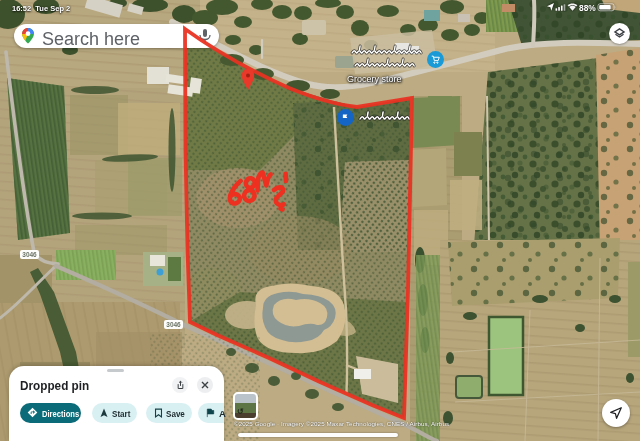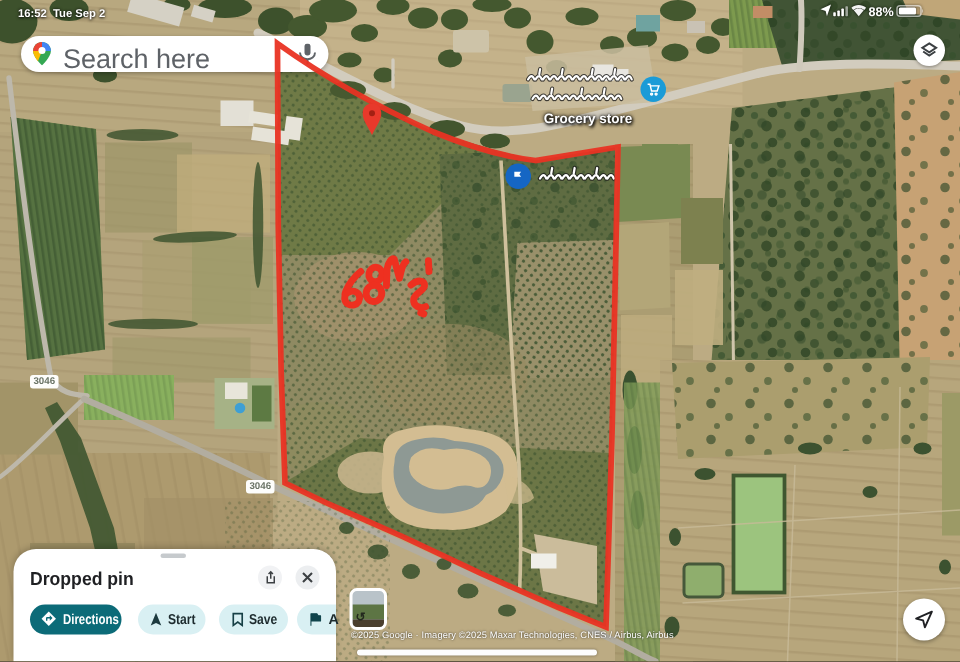--- a/index.html
+++ b/index.html
@@ -5,7 +5,7 @@
 html,body{margin:0;padding:0;background:#000;}
 #app{position:relative;width:640px;height:441px;overflow:hidden;font-family:"Liberation Sans",sans-serif;background:#bcab83;}
 #map{position:absolute;left:0;top:0;}
-.lbl{position:absolute;color:#fff;font-weight:bold;text-align:center;
+.lbl{position:absolute;color:#fff;font-weight:normal;text-align:left;
  text-shadow:0 0 2px rgba(0,0,0,.9),0 0 3px rgba(0,0,0,.8),1px 1px 2px rgba(0,0,0,.9);}
 </style>
 </head>

